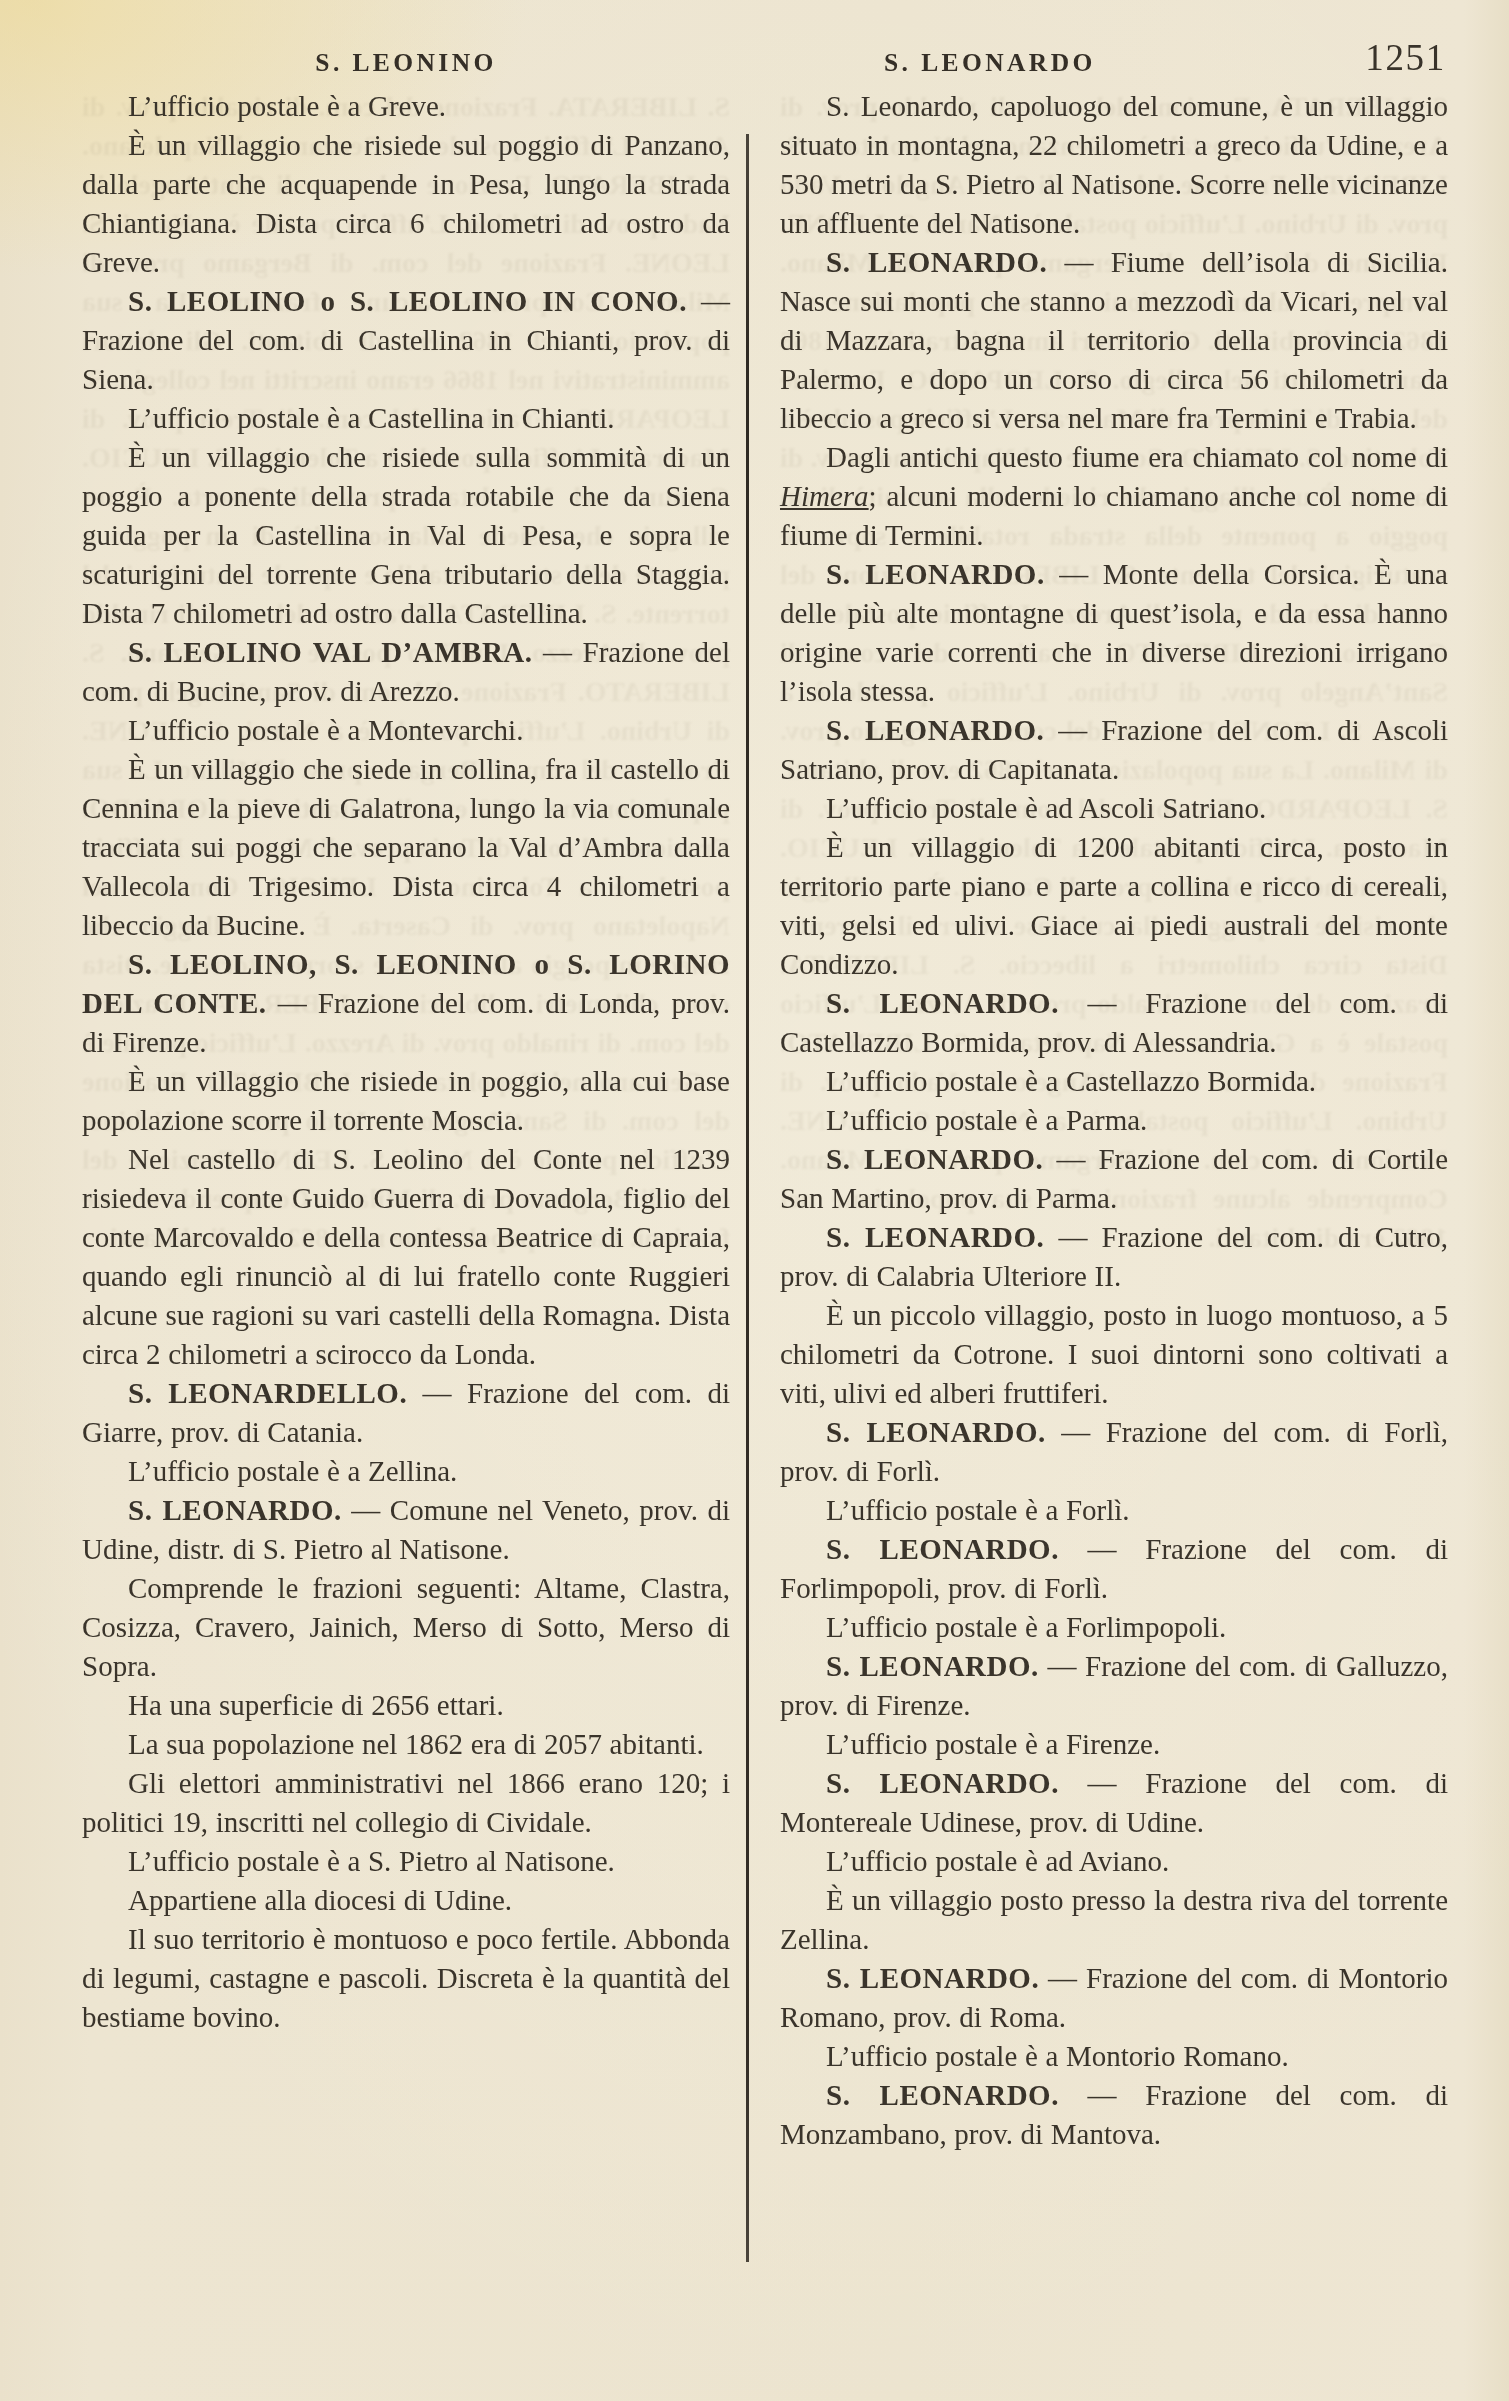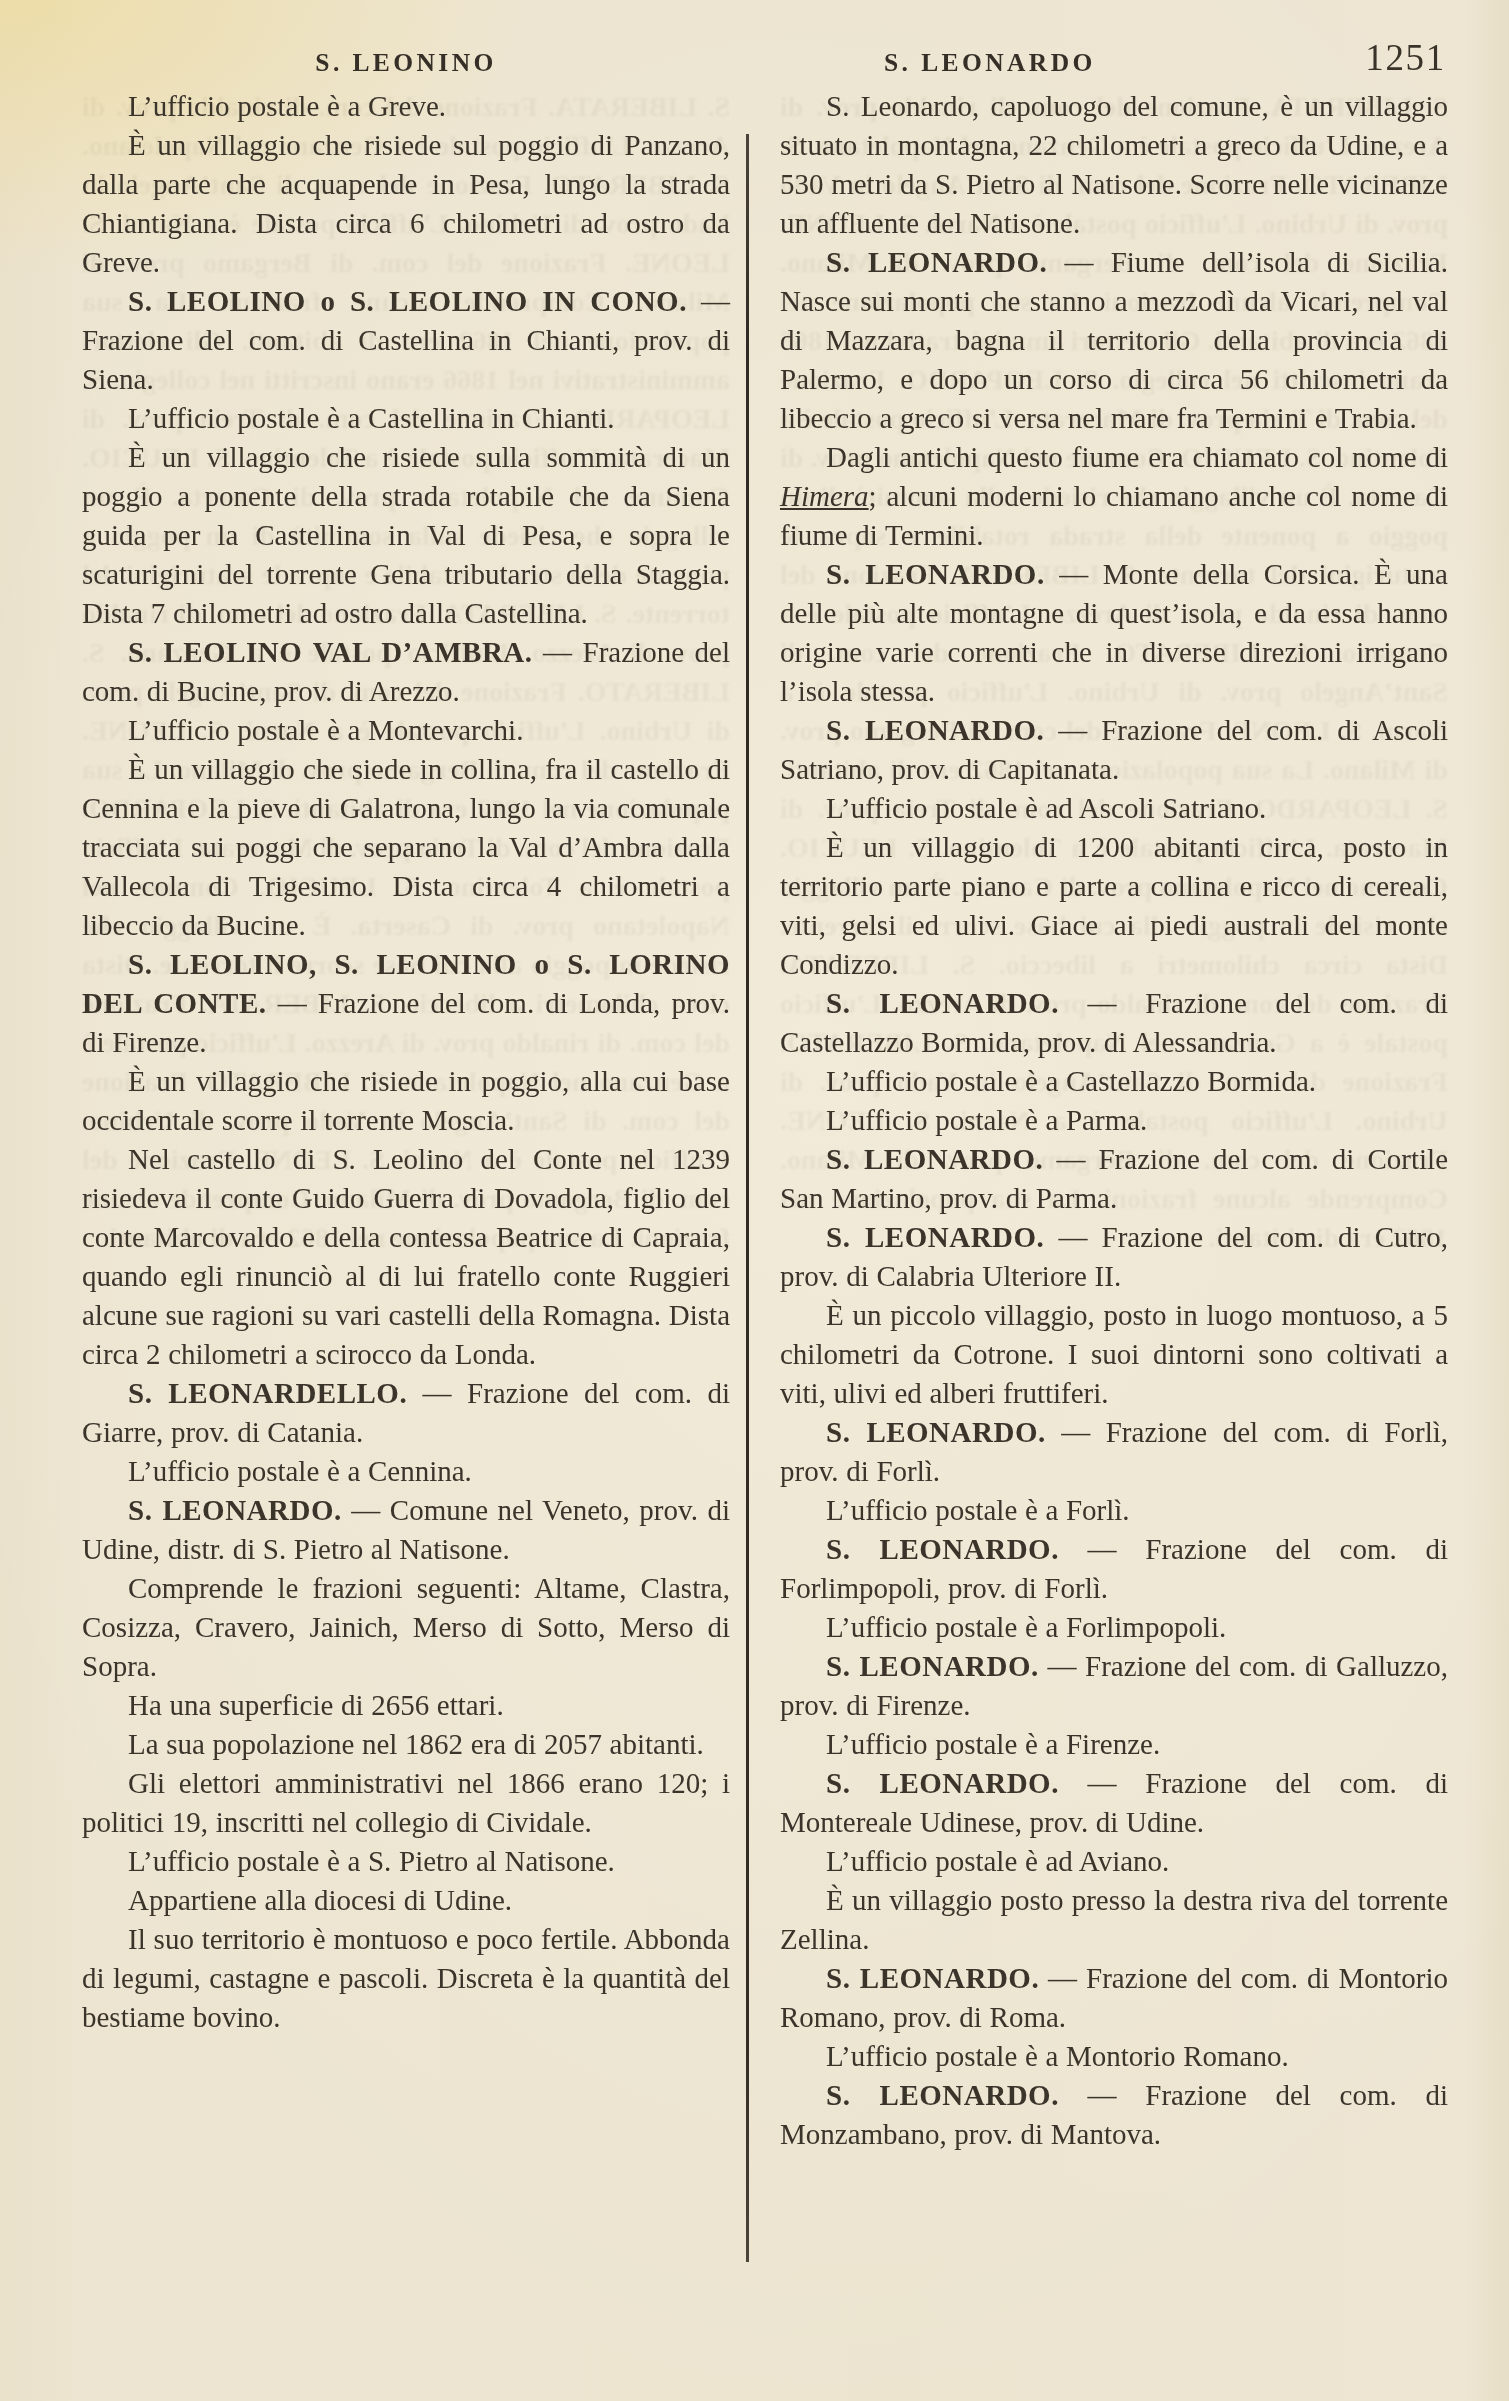--- a/index.html
+++ b/index.html
@@ -80,7 +80,7 @@
       <p class="entry"><span class="">L’ufficio postale è a Montevarchi.</span></p>
       <p class="entry"><span class="">È un villaggio che siede in collina, fra il castello di Cennina e la pieve di Galatrona, lungo la via comunale tracciata sui poggi che separano la Val d’Ambra dalla Vallecola di Trigesimo. Dista circa 4 chilometri a libeccio da Bucine.</span></p>
       <p class="entry"><span class="head">S. LEOLINO, S. LEONINO o S. LORINO DEL CONTE.</span><span> — </span><span class="">Frazione del com. di Londa, prov. di Firenze.</span></p>
-      <p class="entry"><span class="">È un villaggio che risiede in poggio, alla cui base occidentale scorre il torrente Moscia.</span></p>
+      <p class="entry"><span class="">È un villaggio che risiede in poggio, alla cui base popolazione scorre il torrente Moscia.</span></p>
       <p class="entry"><span class="">Nel castello di S. Leolino del Conte nel 1239 risiedeva il conte Guido Guerra di Dovadola, figlio del conte Marcovaldo e della contessa Beatrice di Capraia, quando egli rinunciò al di lui fratello conte Ruggieri alcune sue ragioni su vari castelli della Romagna. Dista circa 2 chilometri a scirocco da Londa.</span></p>
       <p class="entry"><span class="head">S. LEONARDELLO.</span><span> — </span><span class="">Frazione del com. di Giarre, prov. di Catania.</span></p>
       <p class="entry"><span class="">L’ufficio postale è a Cennina.</span></p>

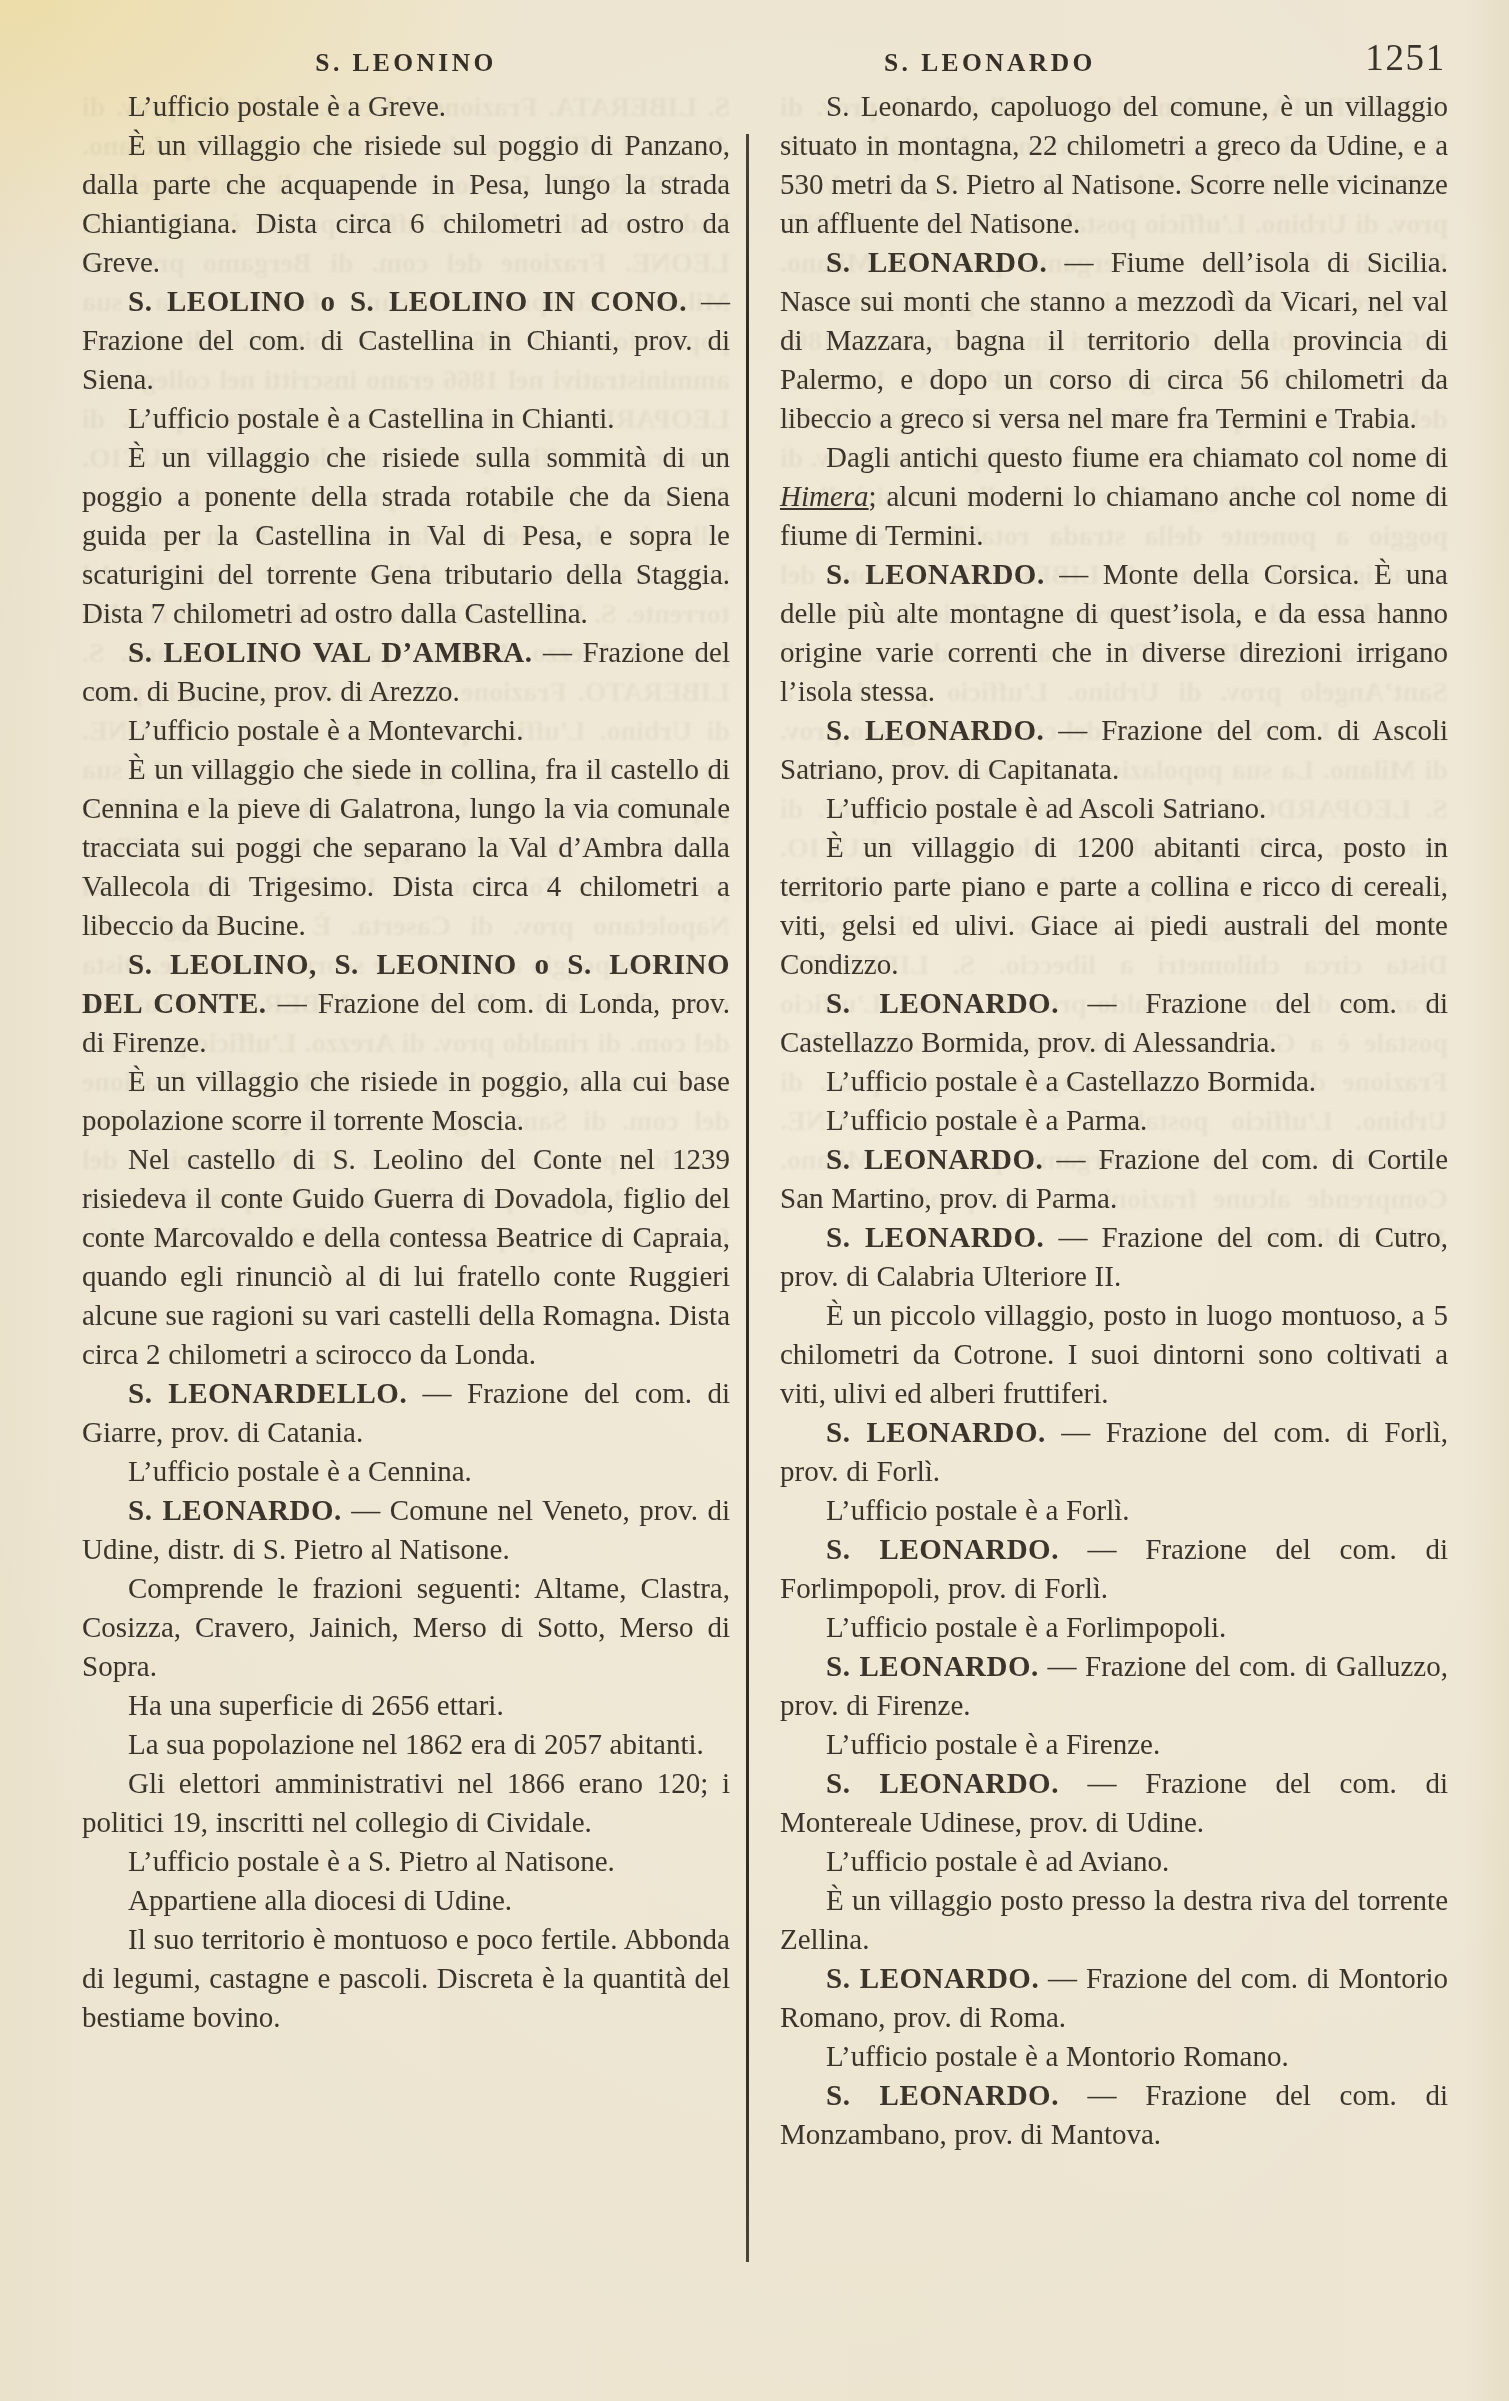--- a/index.html
+++ b/index.html
@@ -83,7 +83,7 @@
       <p class="entry"><span class="">È un villaggio che risiede in poggio, alla cui base popolazione scorre il torrente Moscia.</span></p>
       <p class="entry"><span class="">Nel castello di S. Leolino del Conte nel 1239 risiedeva il conte Guido Guerra di Dovadola, figlio del conte Marcovaldo e della contessa Beatrice di Capraia, quando egli rinunciò al di lui fratello conte Ruggieri alcune sue ragioni su vari castelli della Romagna. Dista circa 2 chilometri a scirocco da Londa.</span></p>
       <p class="entry"><span class="head">S. LEONARDELLO.</span><span> — </span><span class="">Frazione del com. di Giarre, prov. di Catania.</span></p>
-      <p class="entry"><span class="">L’ufficio postale è a Cennina.</span></p>
+      <p class="entry"><span class="">L’ufficio postale è a Zellina.</span></p>
       <p class="entry"><span class="head">S. LEONARDO.</span><span> — </span><span class="">Comune nel Veneto, prov. di Udine, distr. di S. Pietro al Natisone.</span></p>
       <p class="entry"><span class="">Comprende le frazioni seguenti: Altame, Clastra, Cosizza, Cravero, Jainich, Merso di Sotto, Merso di Sopra.</span></p>
       <p class="entry"><span class="">Ha una superficie di 2656 ettari.</span></p>

